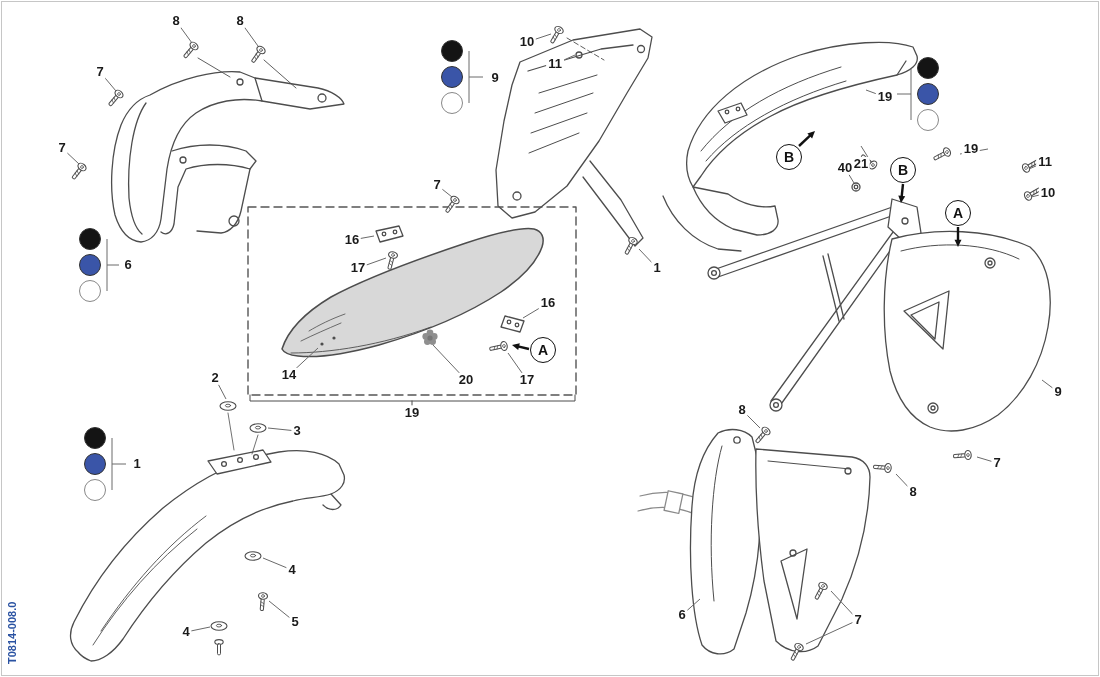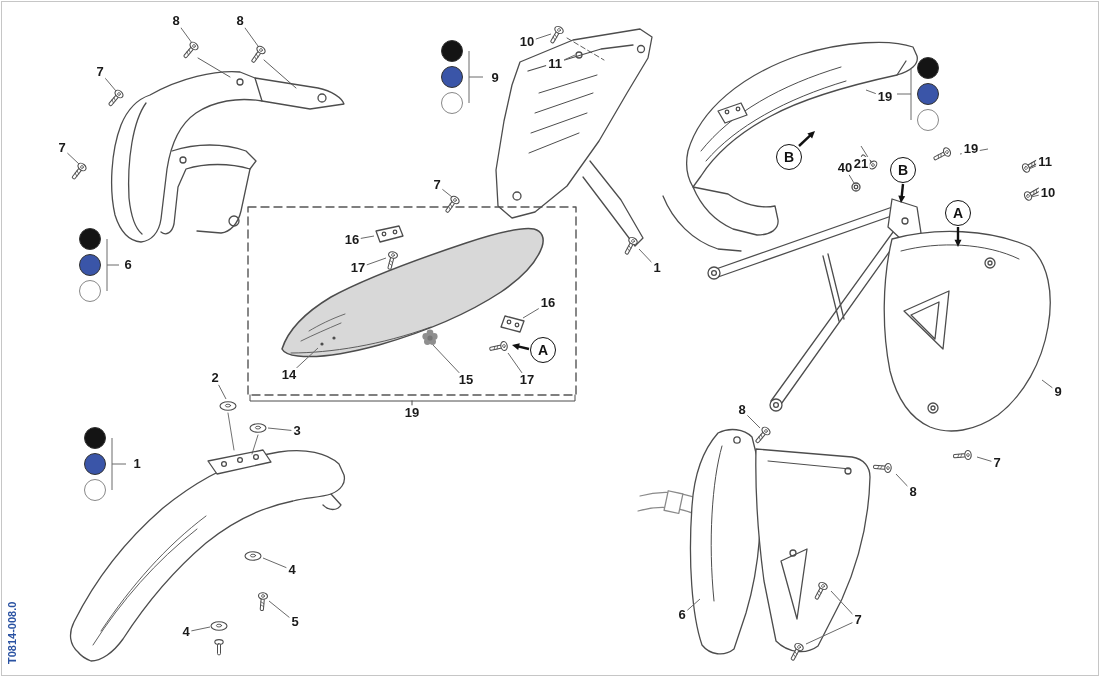--- a/index.html
+++ b/index.html
@@ -251,7 +251,7 @@
     <span class="callout" style="left: 352px; top: 240px;">16</span>
     <span class="callout" style="left: 358px; top: 268px;">17</span>
     <span class="callout" style="left: 289px; top: 375px;">14</span>
-    <span class="callout" style="left: 466px; top: 380px;">15</span>
+    <span class="callout" style="left: 466px; top: 380px;">20</span>
     <span class="callout" style="left: 548px; top: 303px;">16</span>
     <span class="callout" style="left: 527px; top: 380px;">17</span>
     <span class="callout" style="left: 412px; top: 413px;">19</span>

